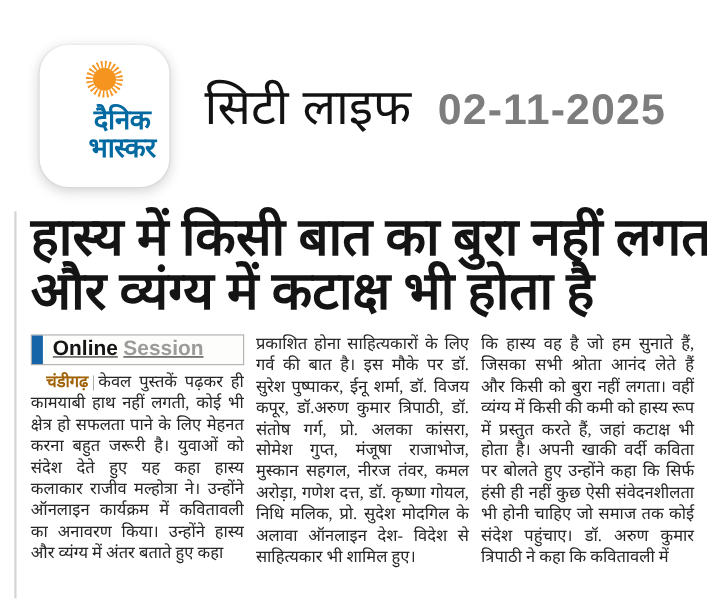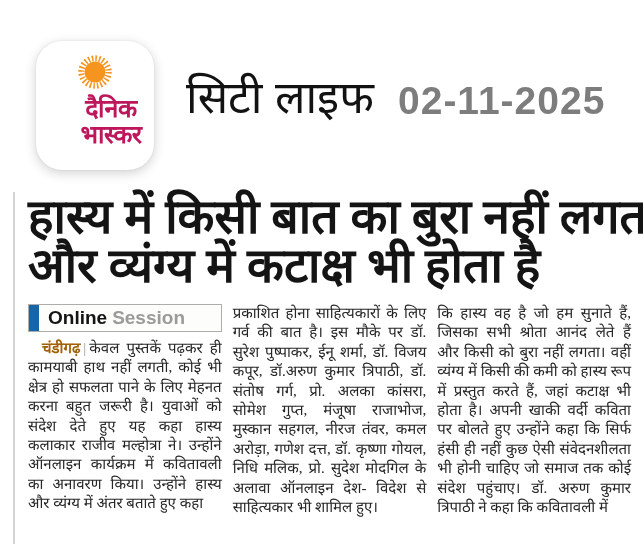--- a/index.html
+++ b/index.html
@@ -28,8 +28,8 @@
   }
   .sun { width: 46px; height: 46px; display: block; }
   .logo-text {
-    font-family: Liberation Serif, serif;
-    font-weight: 700; color: #be185d;
+    font-family: Liberation Sans, sans-serif;
+    font-weight: 700; color: #0369a1;
     font-size: 25px; line-height: 26px; text-align: center;
     letter-spacing: -0.5px;
     margin-top: 1px;

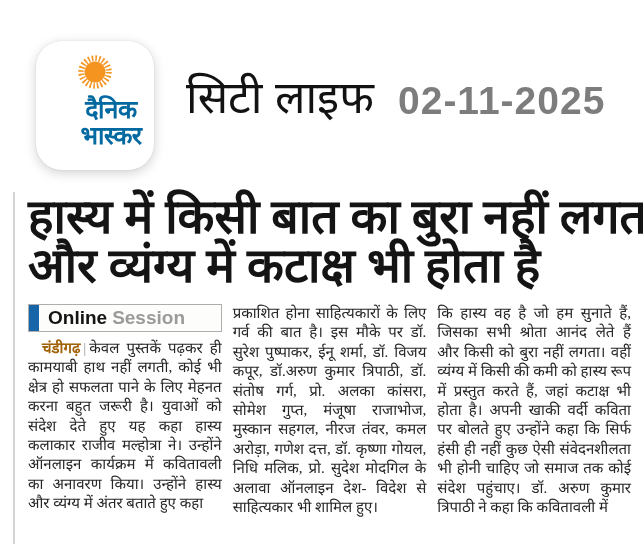--- a/index.html
+++ b/index.html
@@ -87,7 +87,7 @@
   .kicker-text {
     font-family: "Liberation Sans", "DejaVu Sans", sans-serif;
     font-weight: 700; font-size: 19px; line-height: 26px;
-    padding-left: 9px; white-space: nowrap;
+    padding-left: 9px; white-space: nowrap; text-decoration: underline;
   }
   .kicker-primary { color: #141414; }
   .kicker-secondary { color: #9b9b99; margin-left: 5px; }

